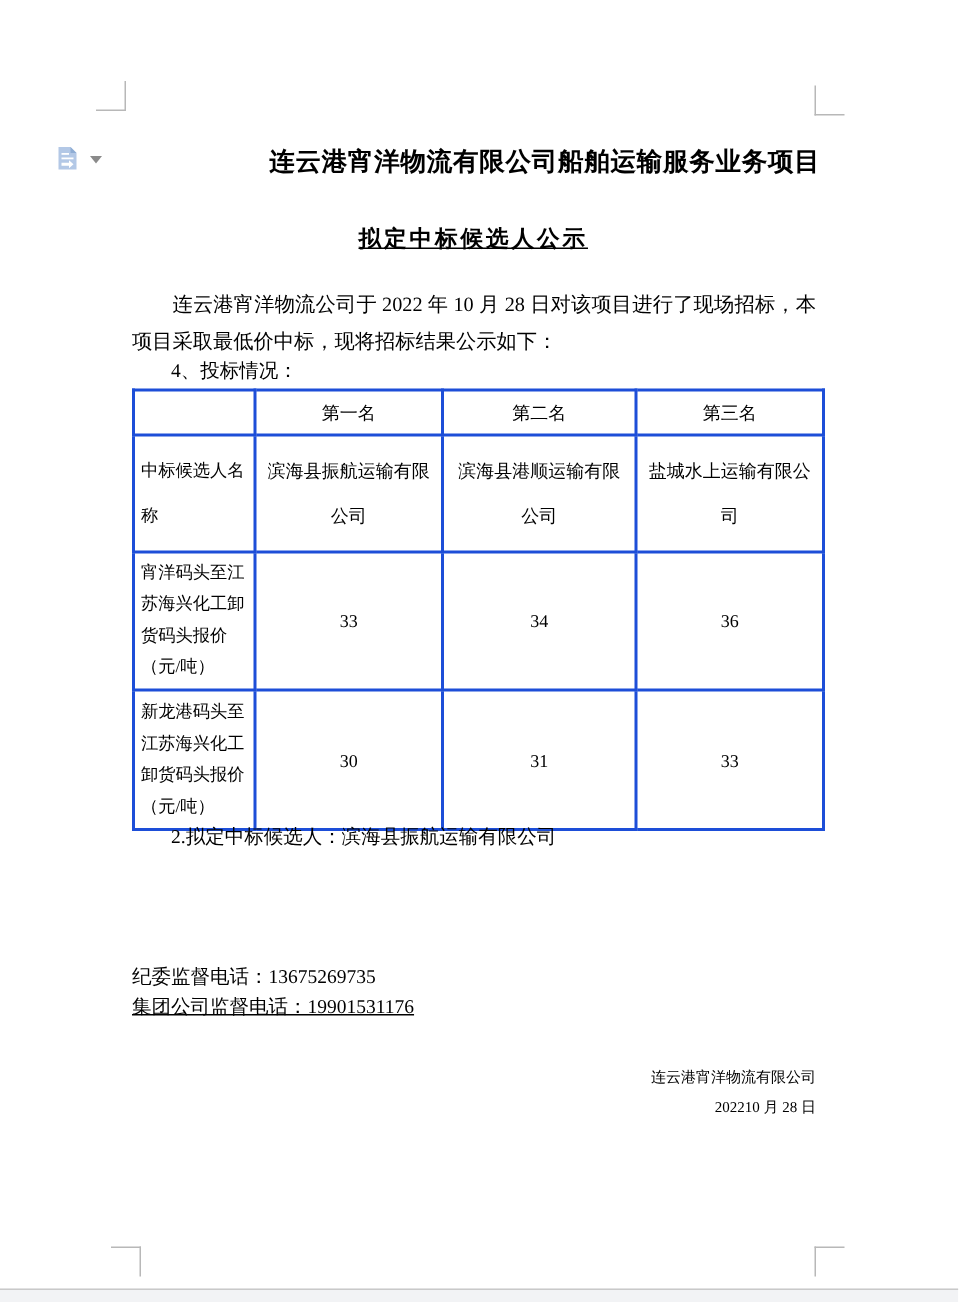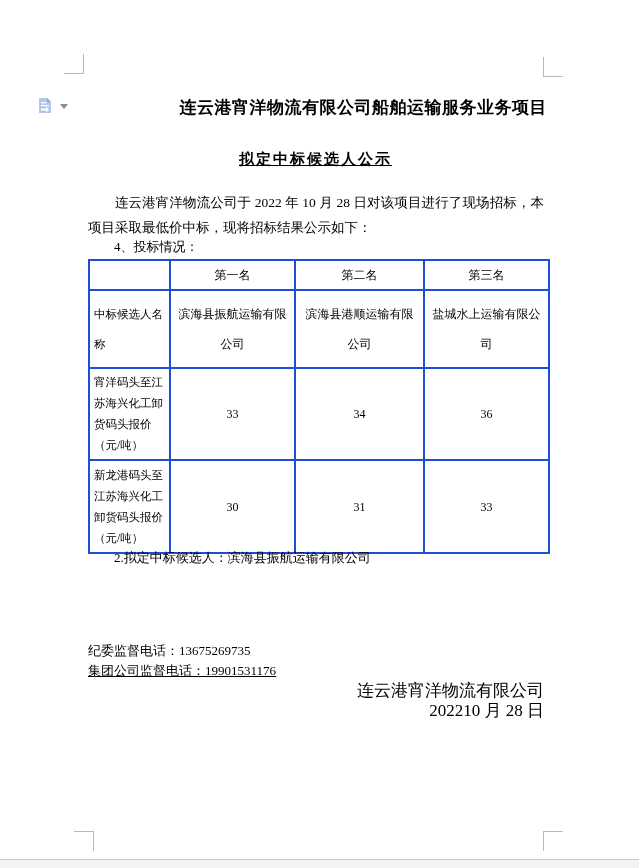--- a/index.html
+++ b/index.html
@@ -75,8 +75,8 @@
   .phone-1 { position: absolute; left: 88px; top: 642px; margin: 0; font-size: 13px; }
   .phone-2 { position: absolute; left: 88px; top: 662px; margin: 0; font-size: 13px; text-decoration: underline; }
   .signature {
-    position: absolute; left: 88px; top: 681px; width: 456px;
-    text-align: right; font-size: 17px; line-height: 20px;
+    position: absolute; left: 88px; top: 709px; width: 456px;
+    text-align: right; font-size: 10px; line-height: 20px;
   }
   .signature div { margin: 0; }
 

